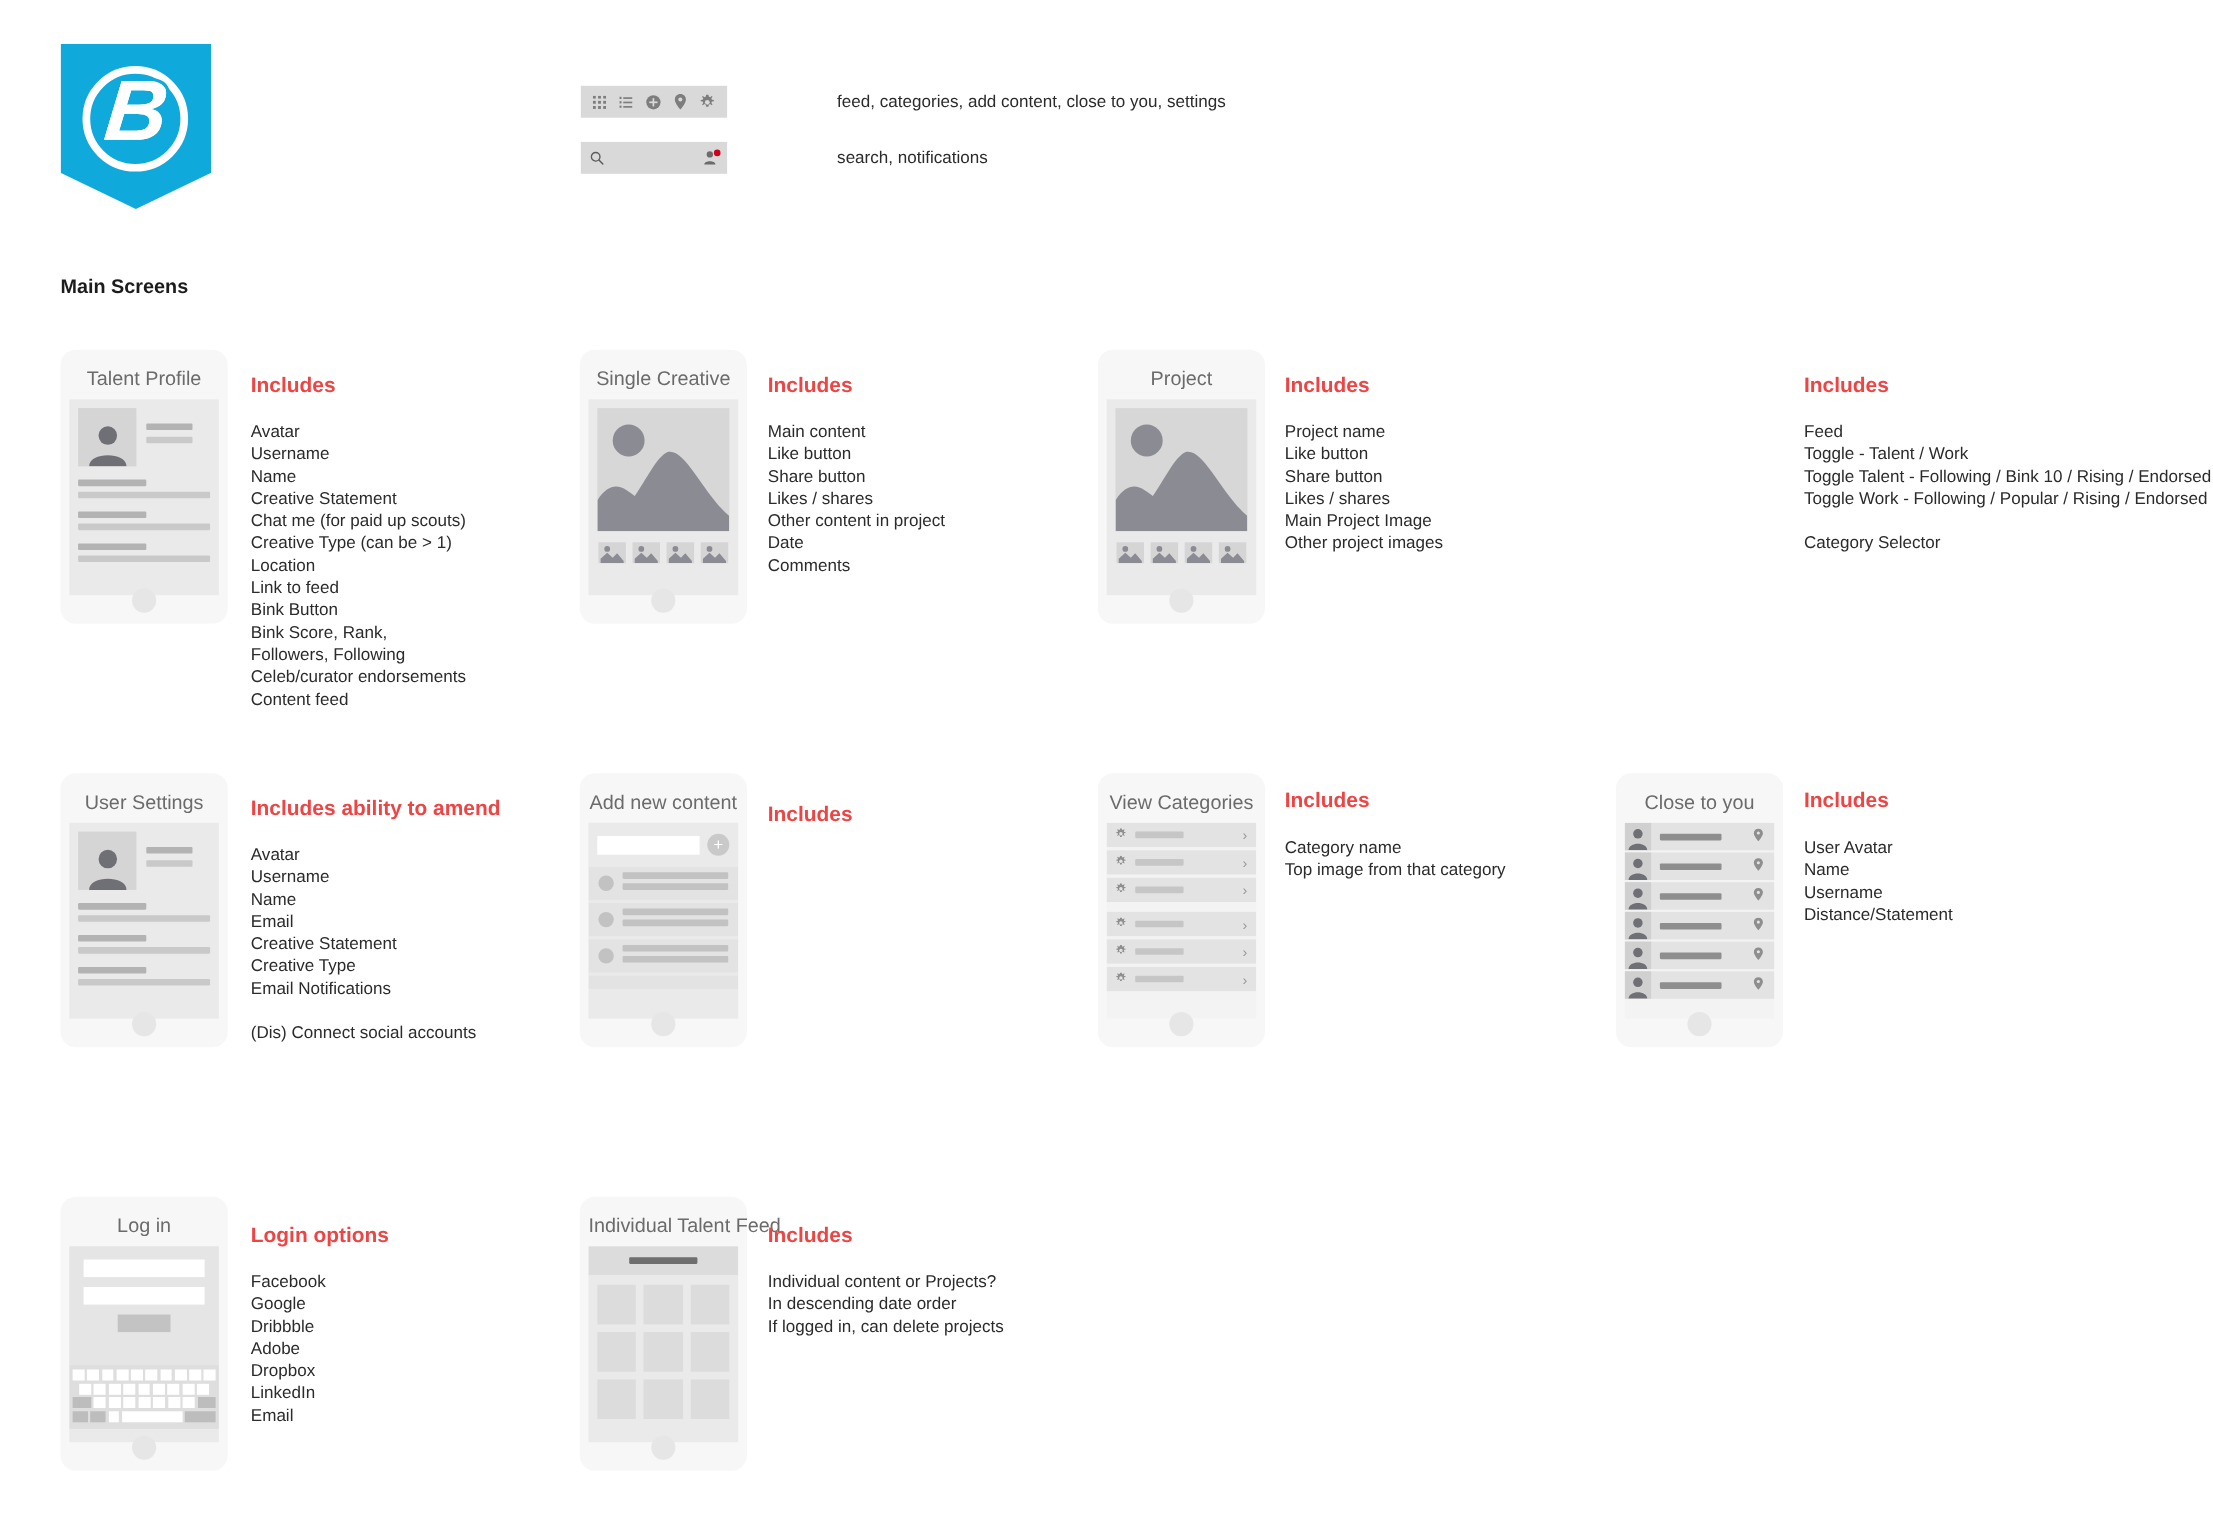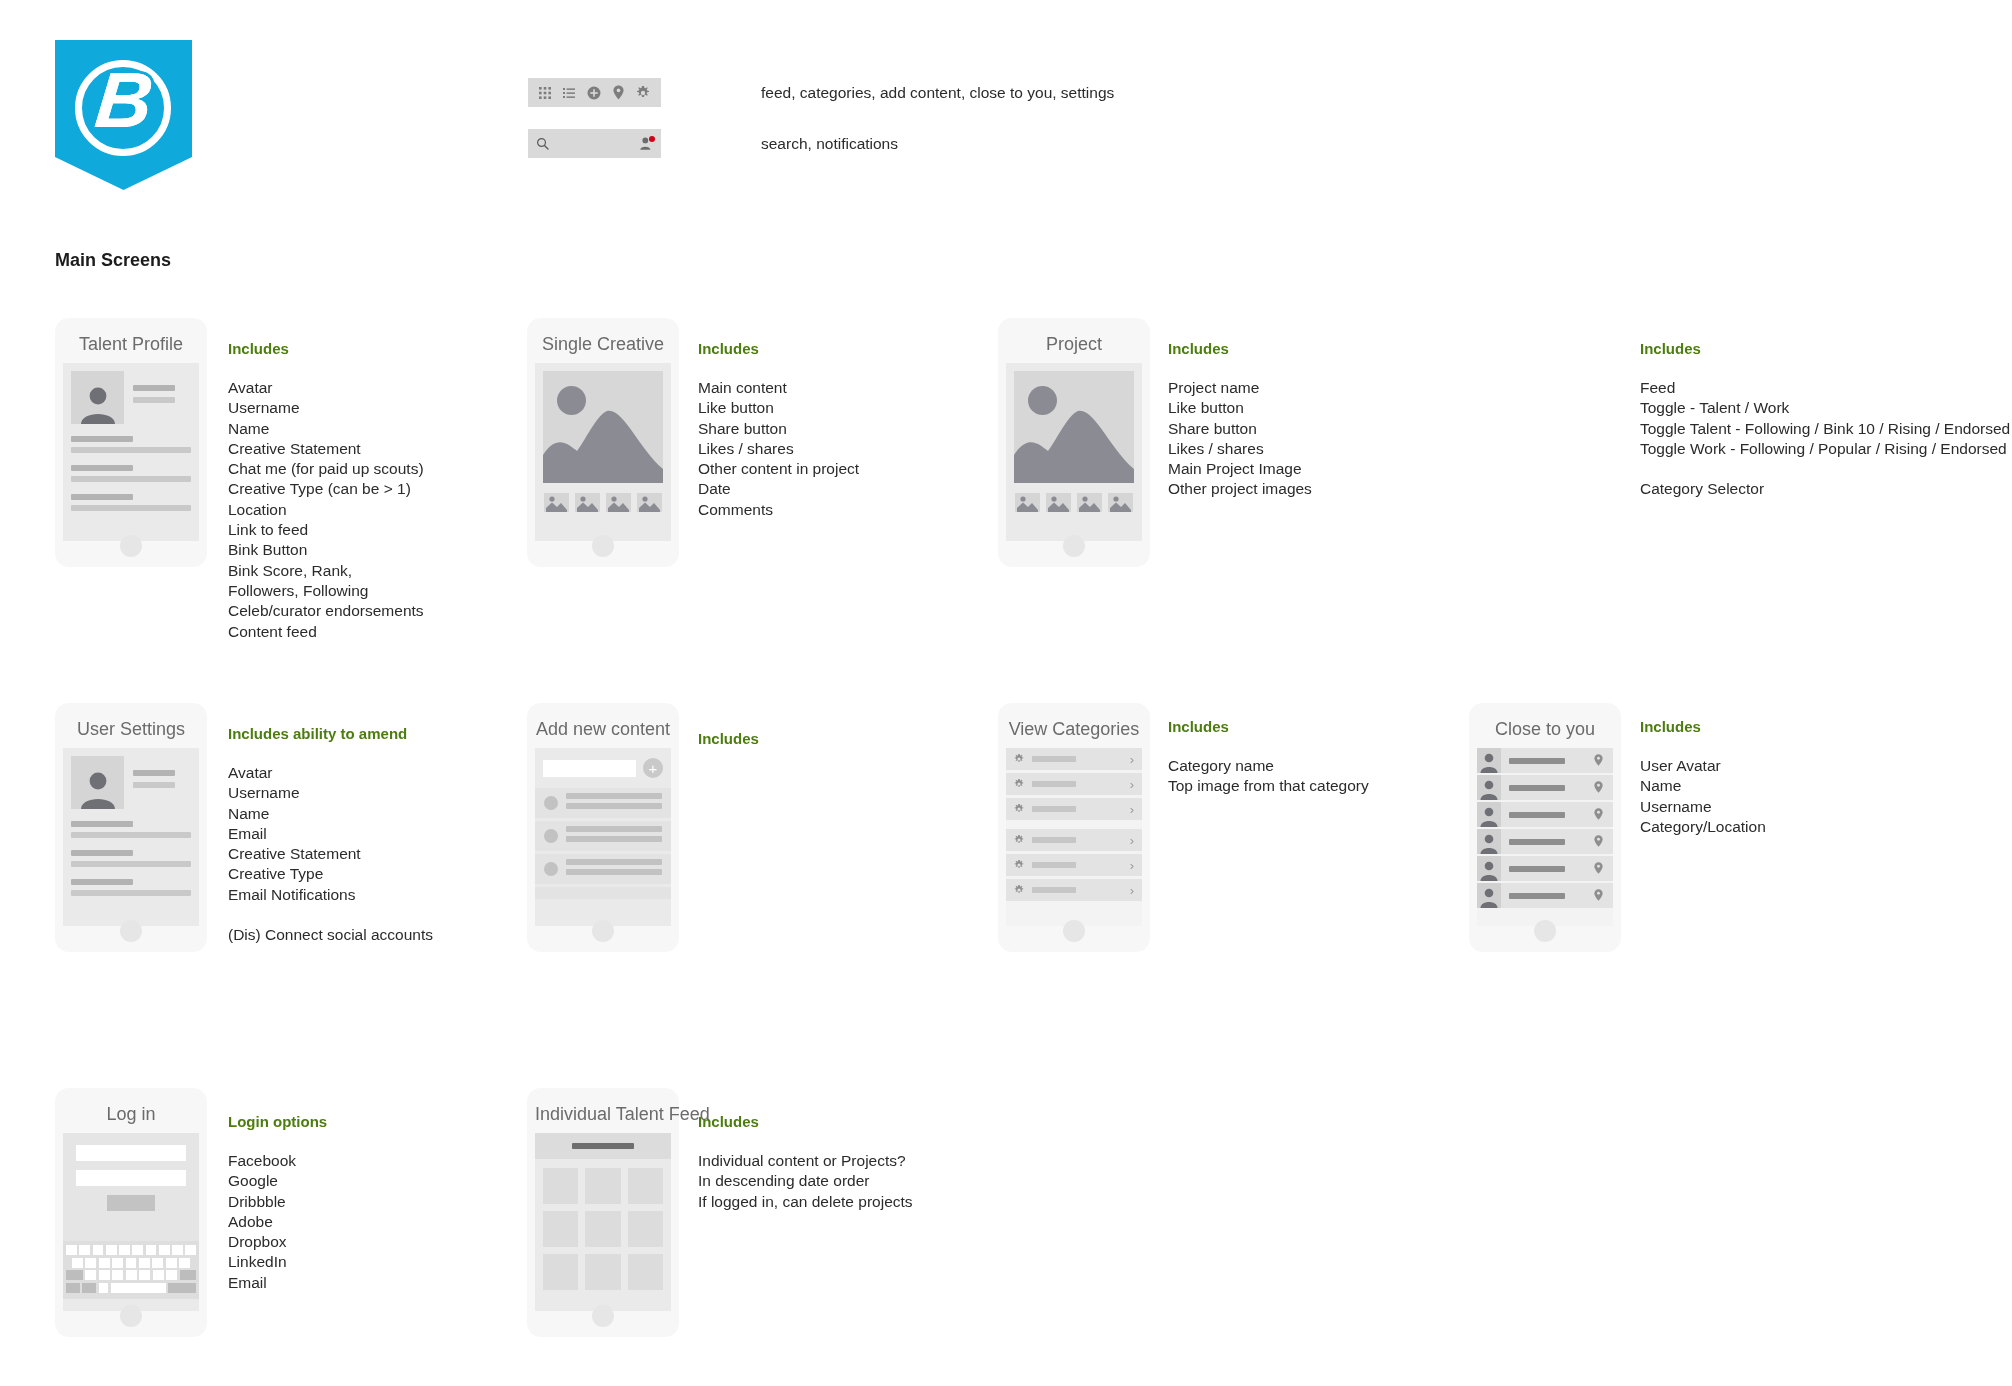--- a/index.html
+++ b/index.html
@@ -207,7 +207,7 @@
   
   .includes { position: absolute; }
   .inc-title {
-    font-size: 15px; font-weight: bold; color: #4d7c0f;
+    font-size: 19px; font-weight: bold; color: #ef4444;
     margin-bottom: 21px; white-space: nowrap;
   }
   .inc-list { font-size: 15.5px; color: #2b2b2b; line-height: 20.3px; }

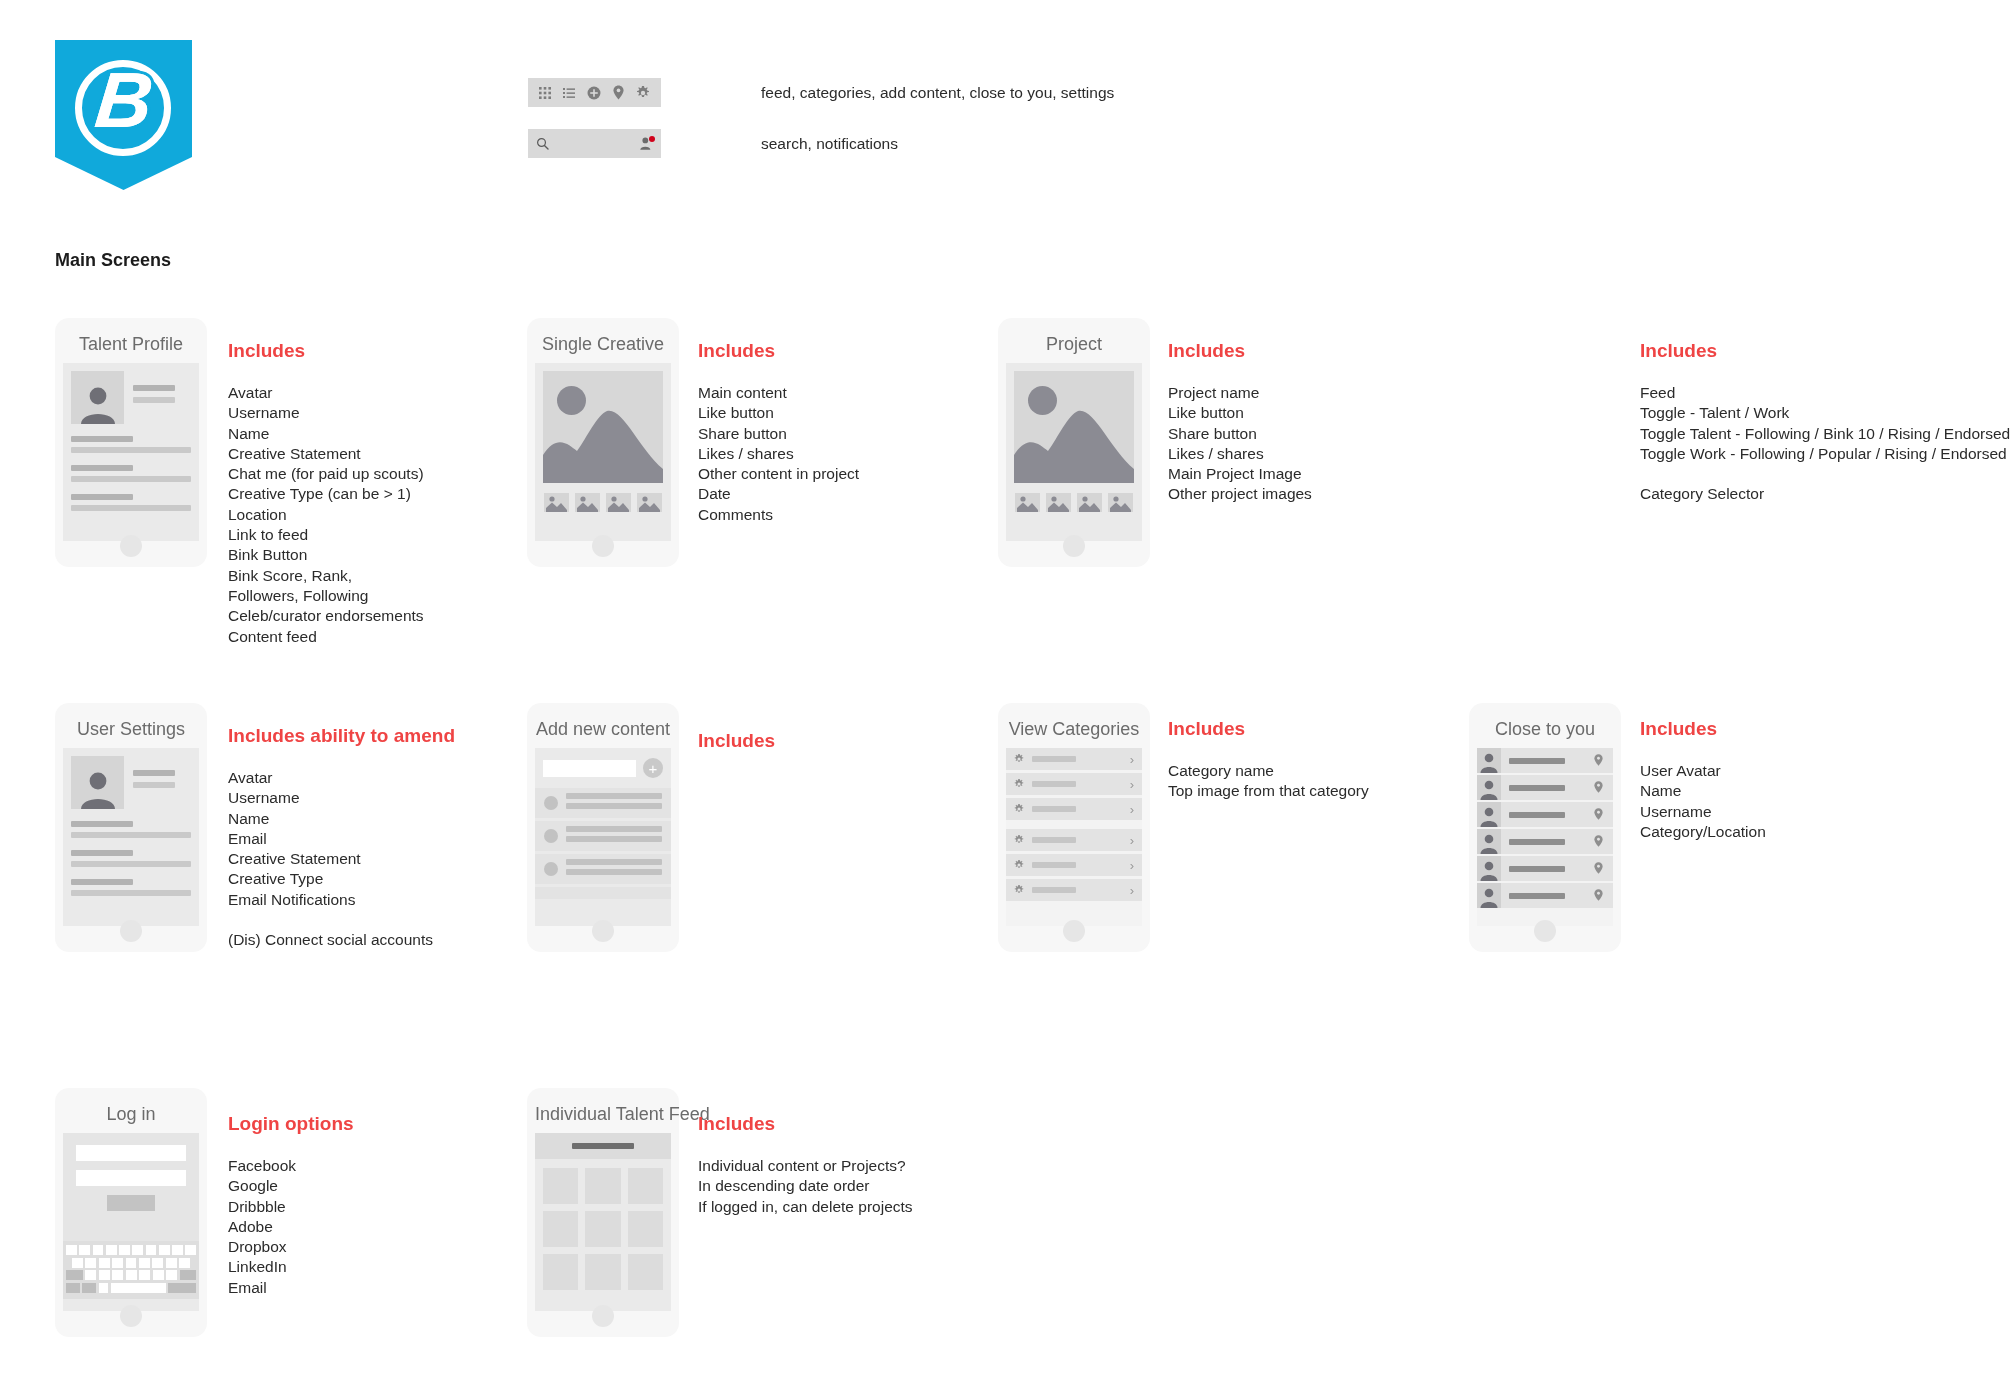--- a/index.html
+++ b/index.html
@@ -703,7 +703,7 @@
       <div>User Avatar</div>
       <div>Name</div>
       <div>Username</div>
-      <div>Category/Location</div>
+      <div>Distance/Statement</div>
     </div>
   </div>
 

